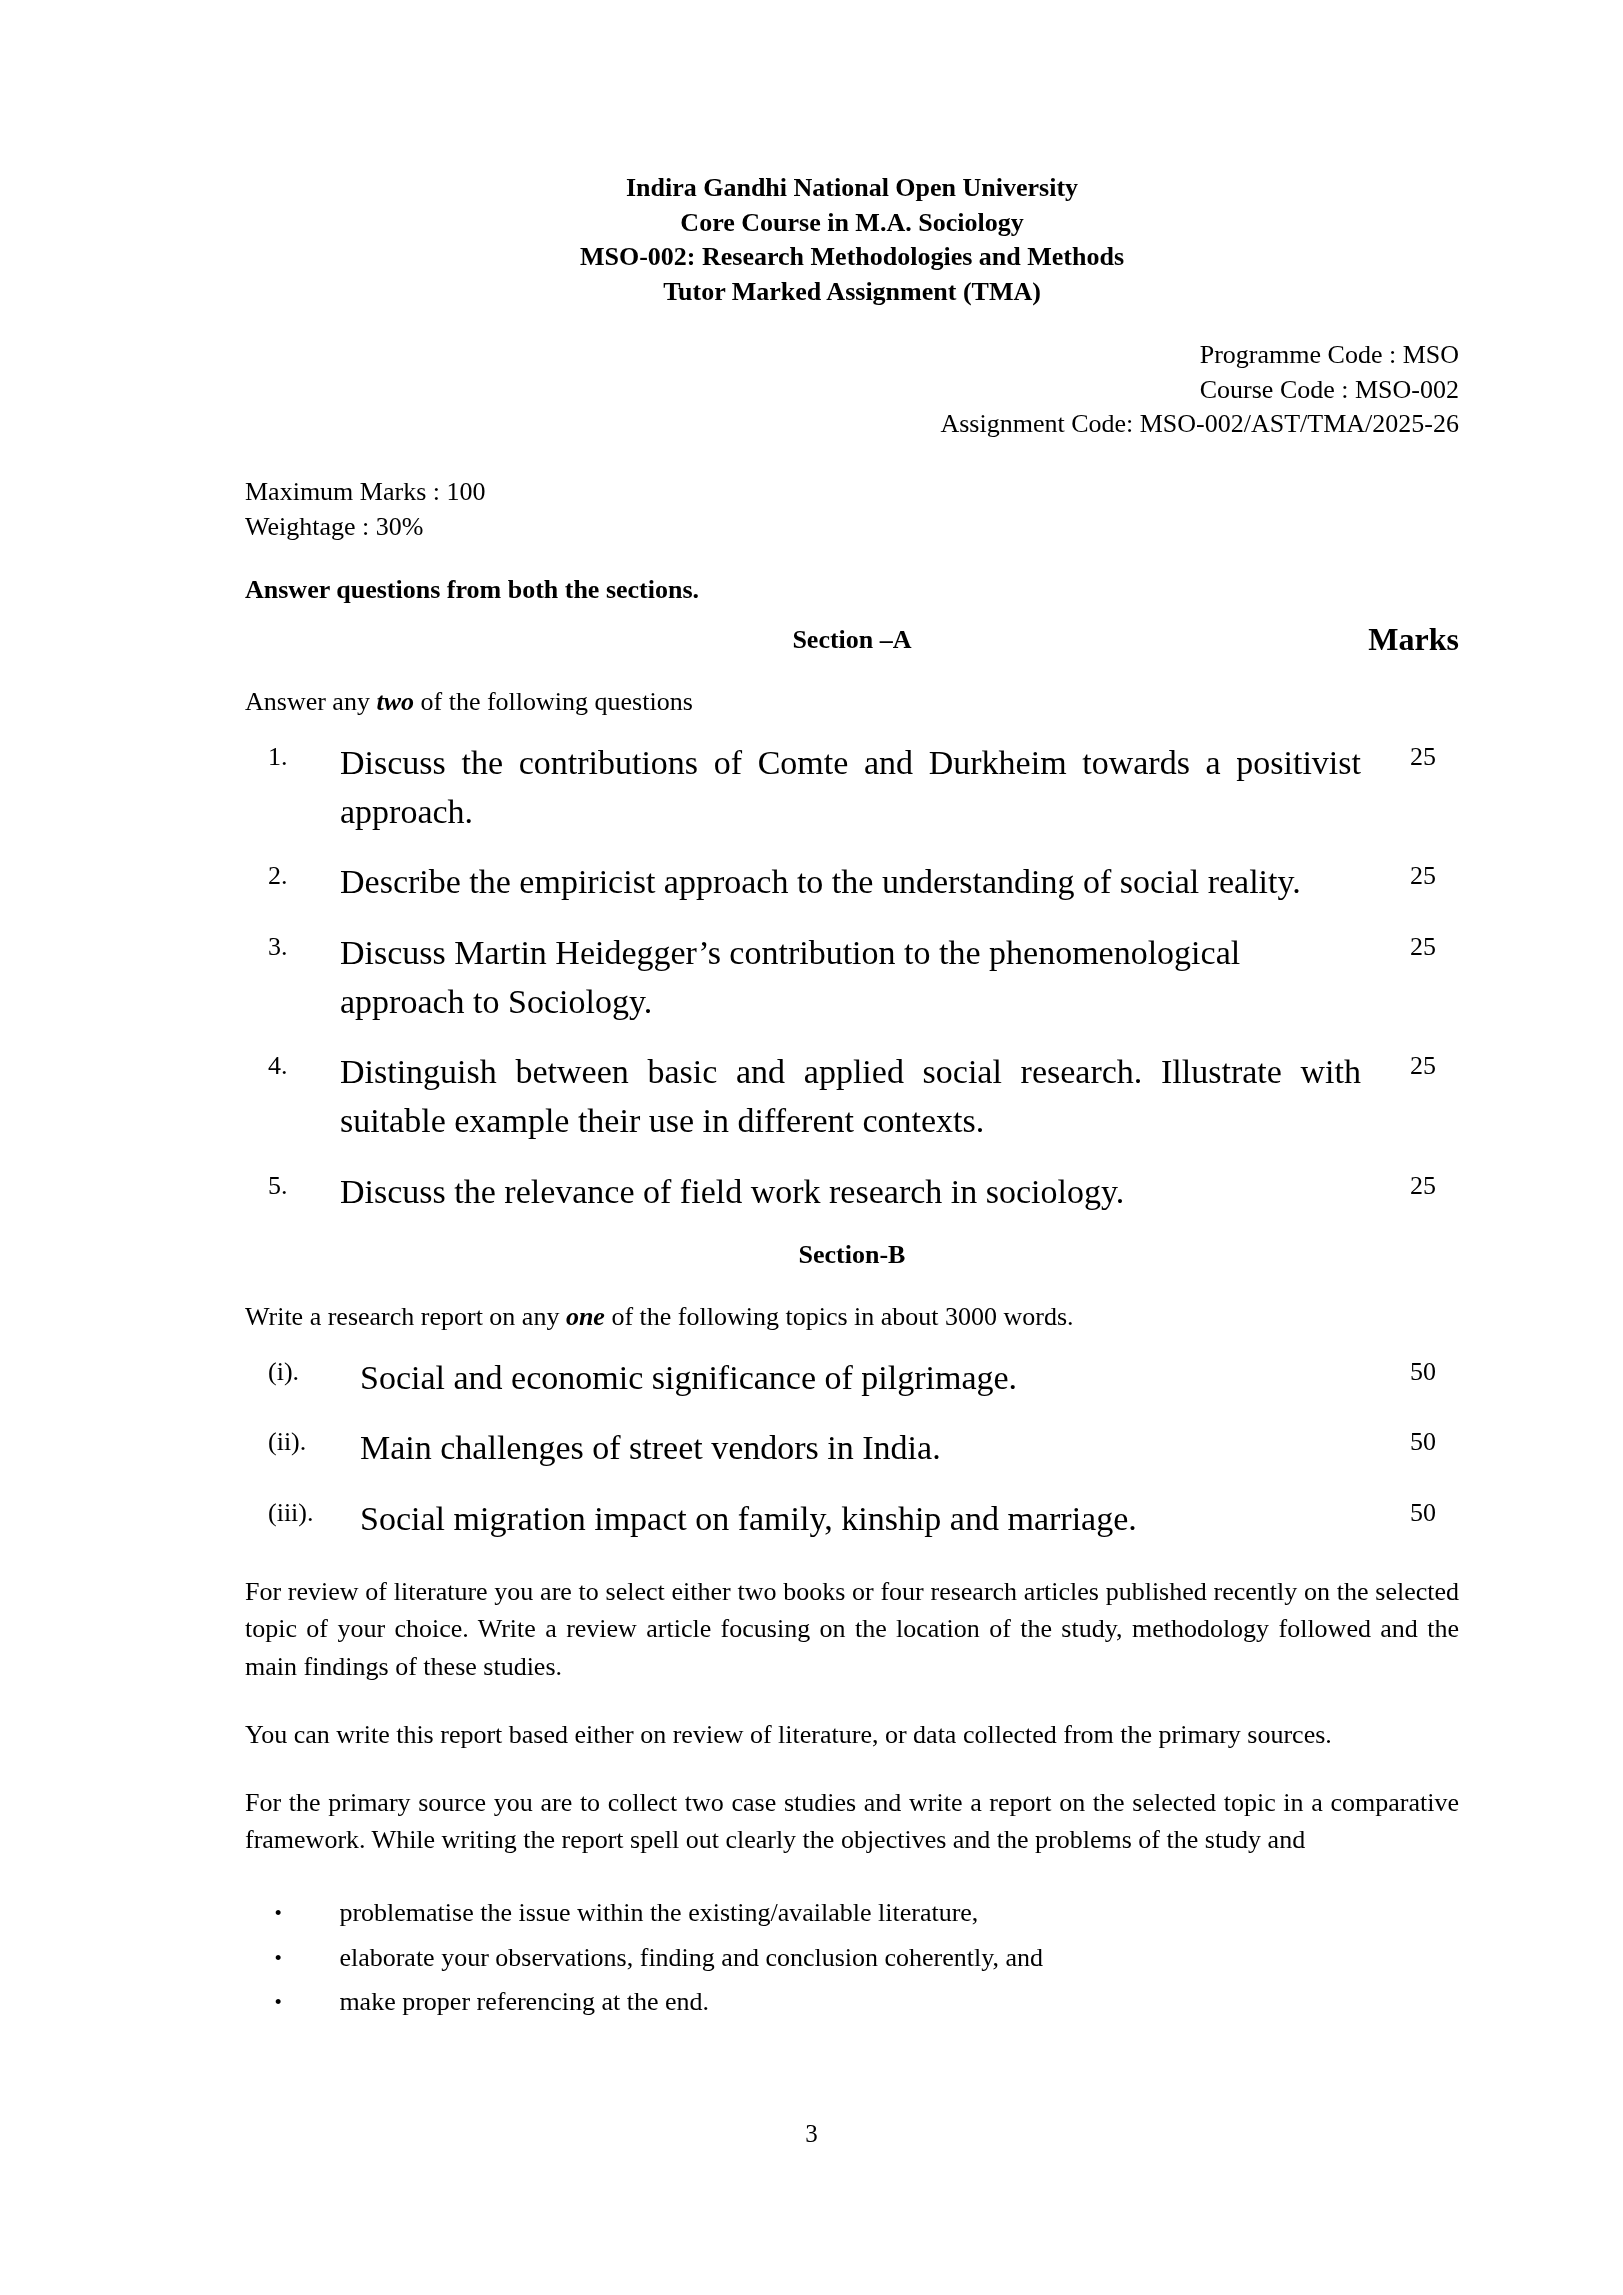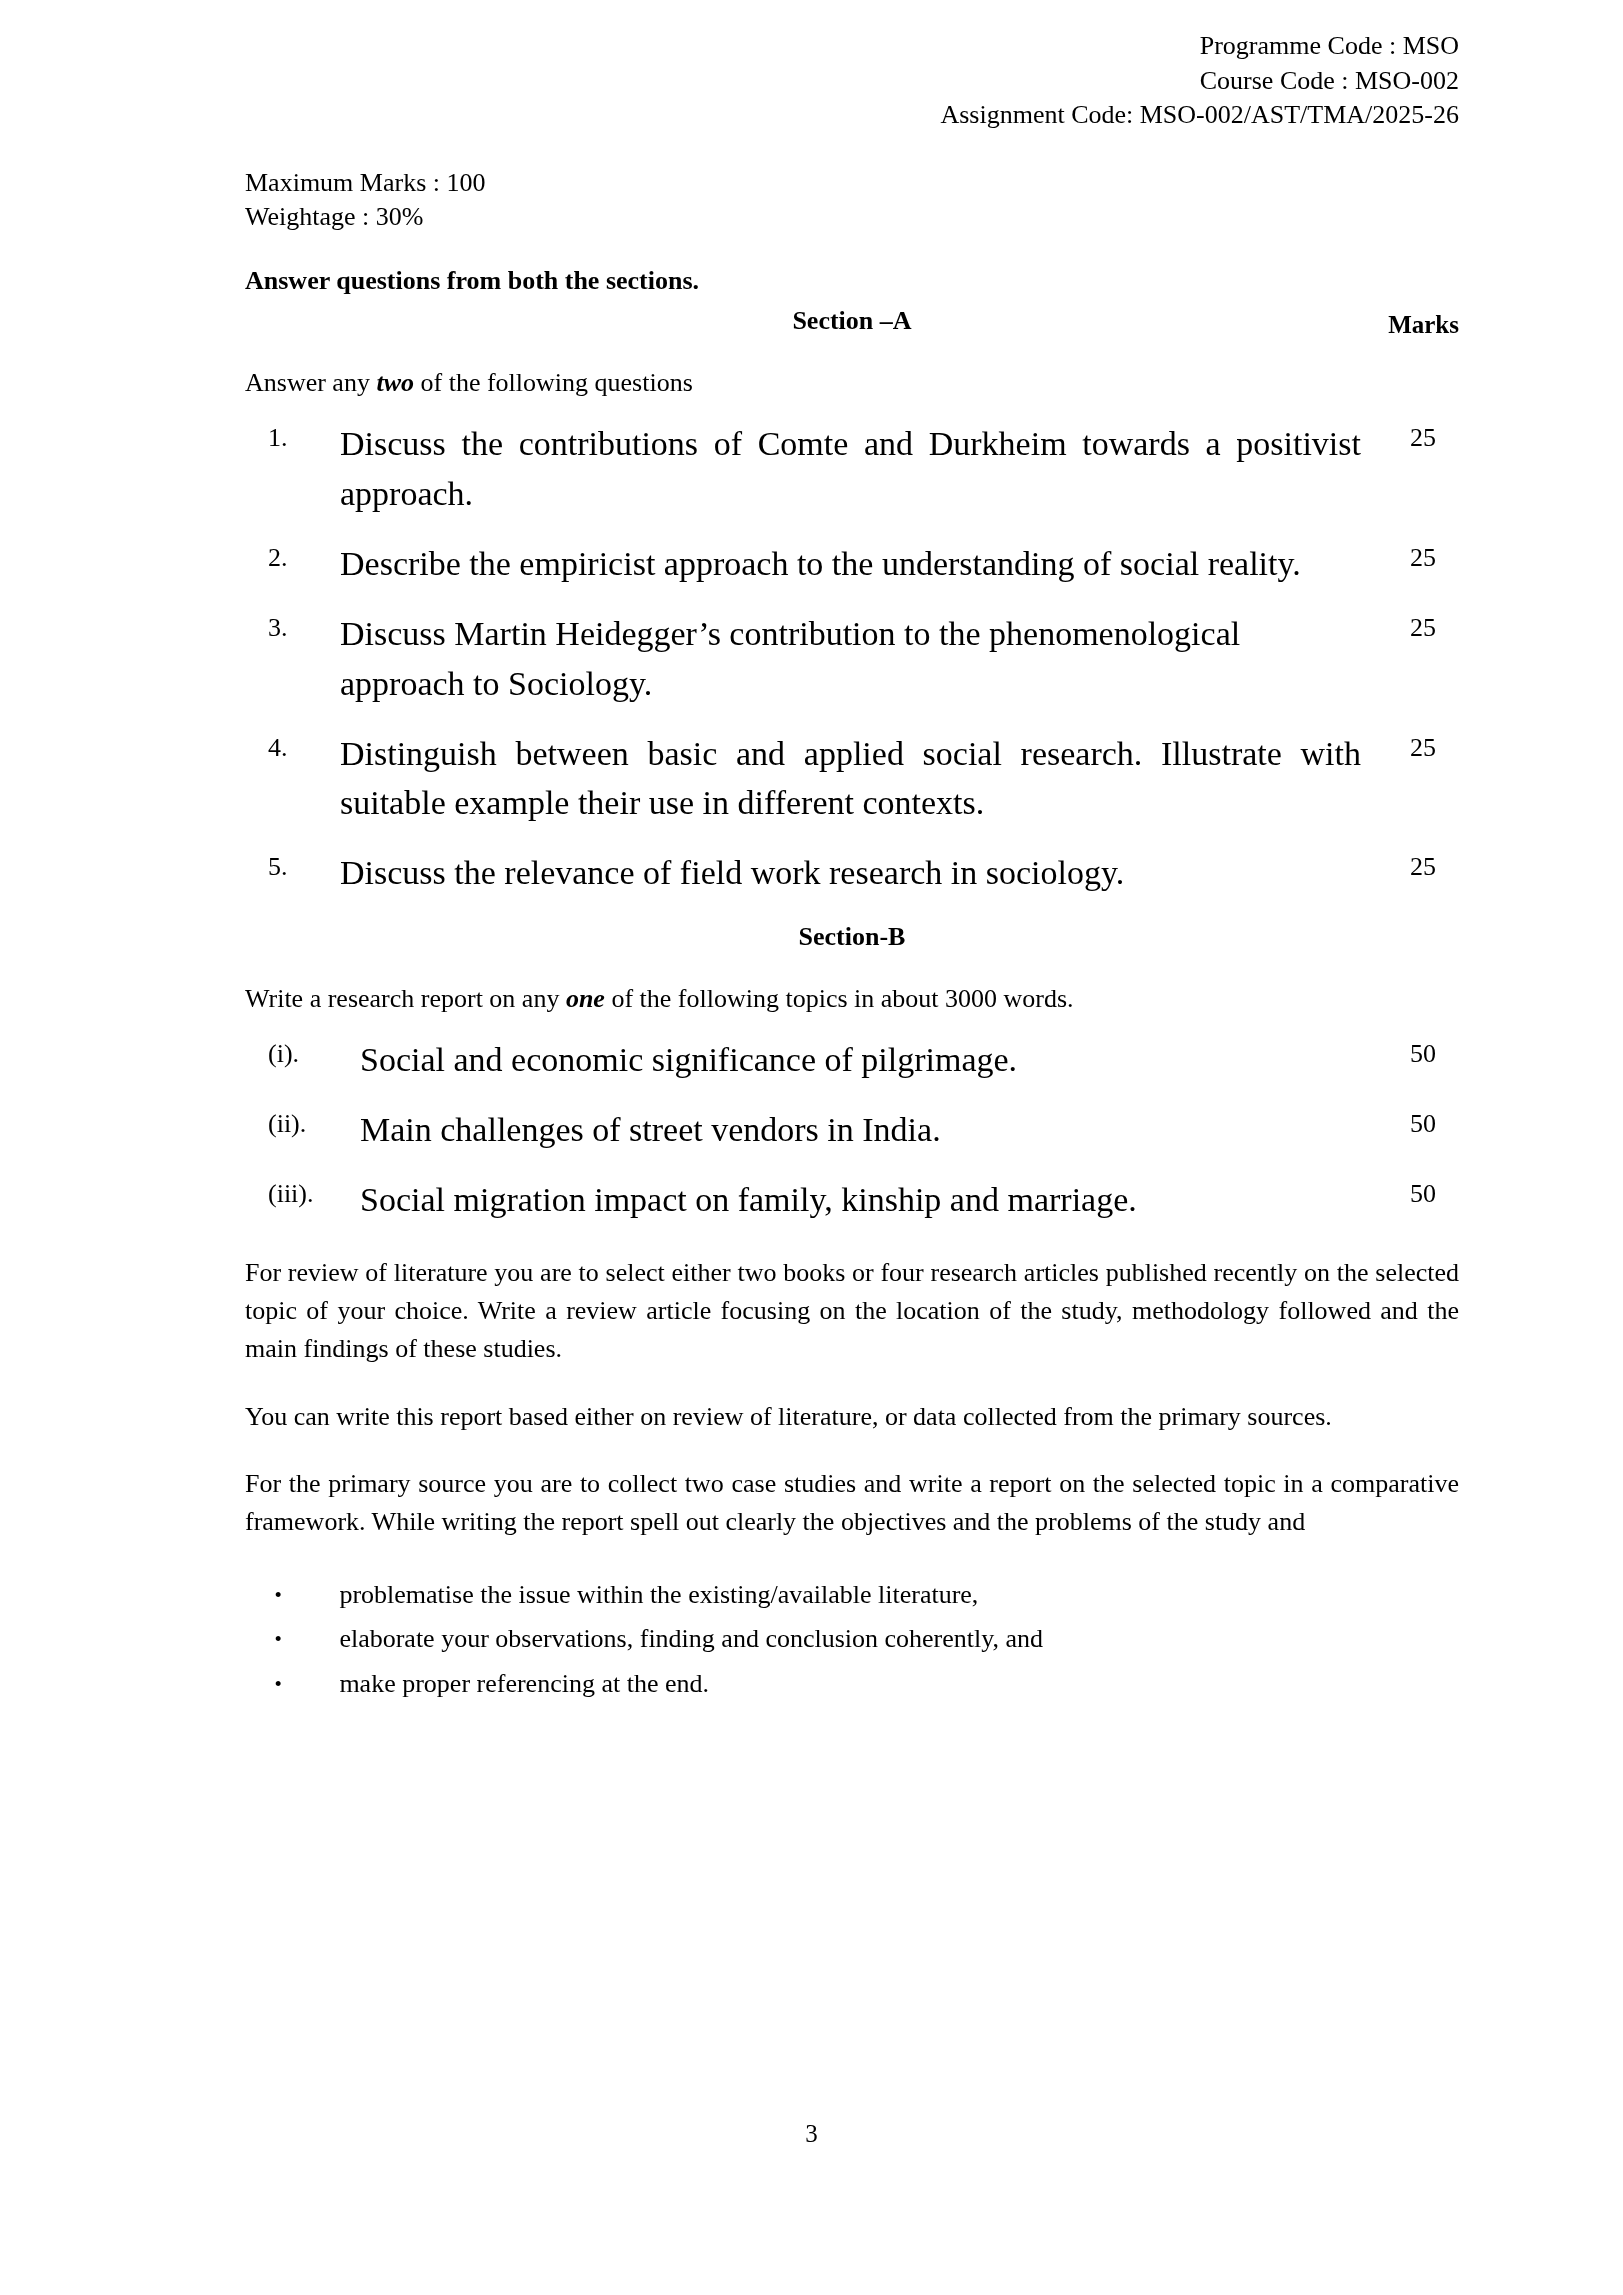--- a/index.html
+++ b/index.html
@@ -169,6 +169,12 @@
 <div class="page">
   <div class="content">
 
+    <div class="doc-header">
+      <div>Indira Gandhi National Open University</div>
+      <div>Core Course in M.A. Sociology</div>
+      <div>MSO-002: Research Methodologies and Methods</div>
+      <div>Tutor Marked Assignment (TMA)</div>
+    </div>
 
     <div class="code-block">
       <div>Programme Code : MSO</div>

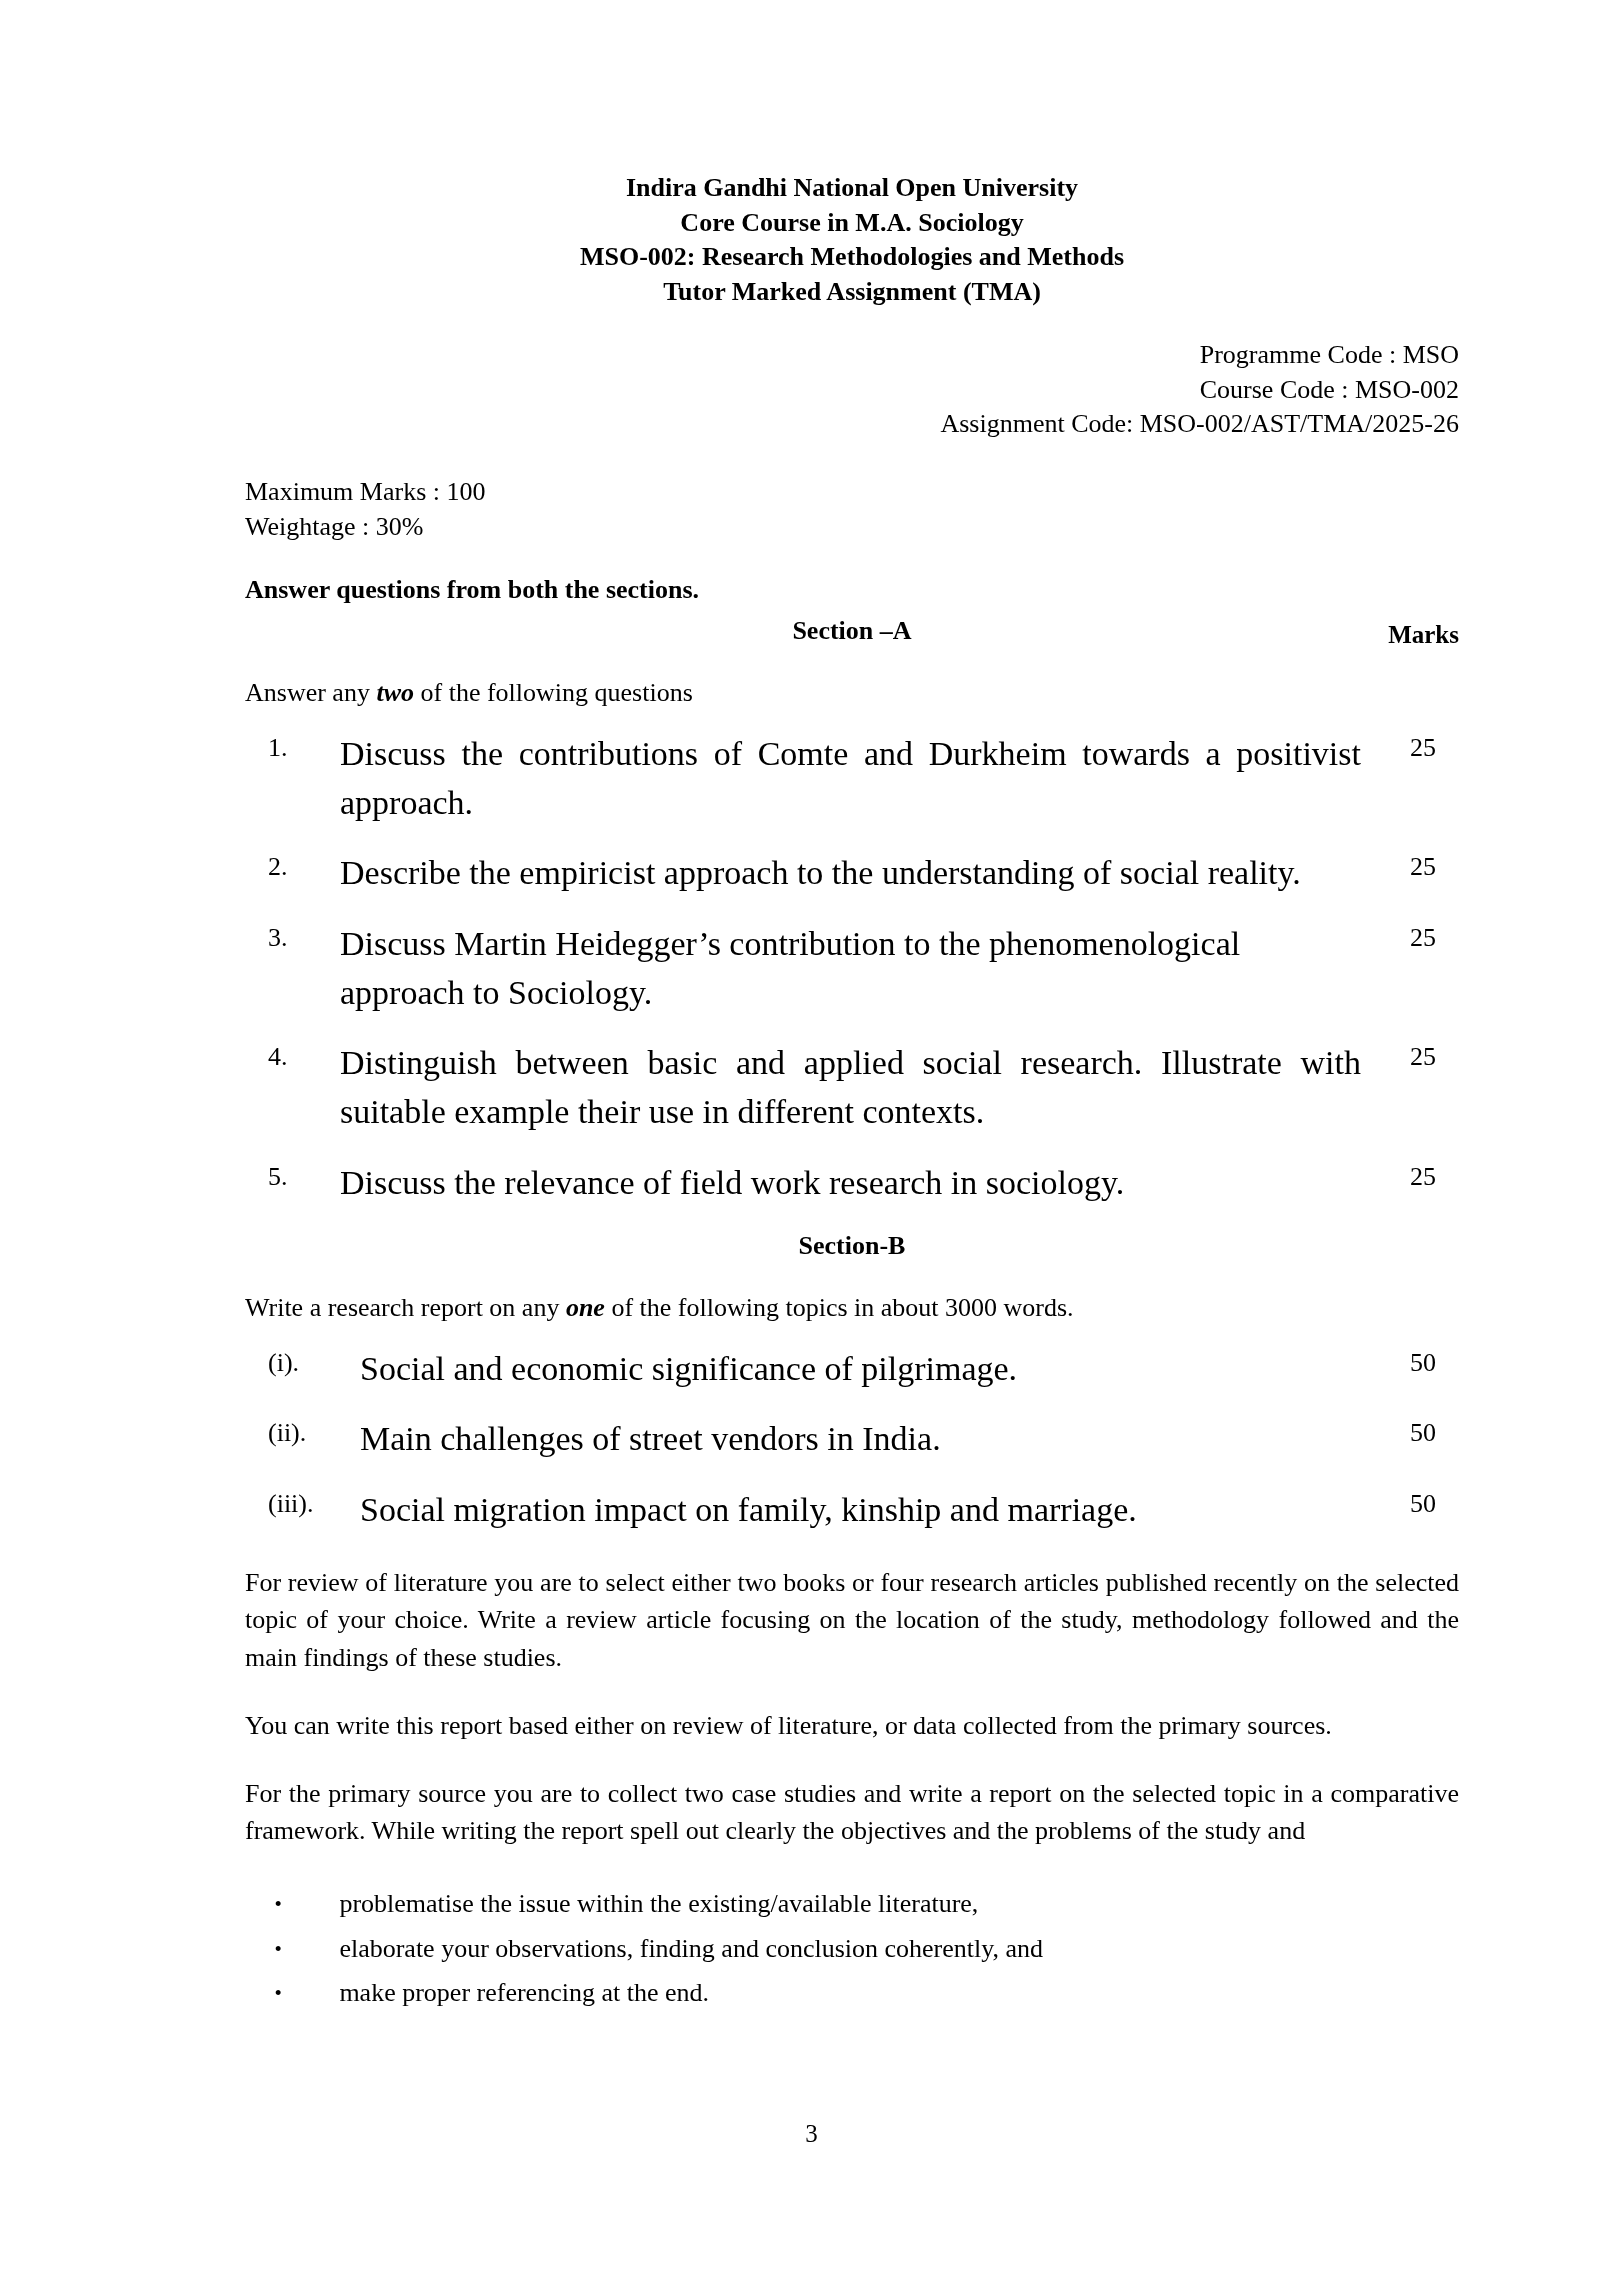--- a/index.html
+++ b/index.html
@@ -62,7 +62,7 @@
     margin-top: 13px;
     text-align: right;
     font-weight: bold;
-    font-size: 25px;
+    font-size: 32px;
   }
 
   .section-title {

